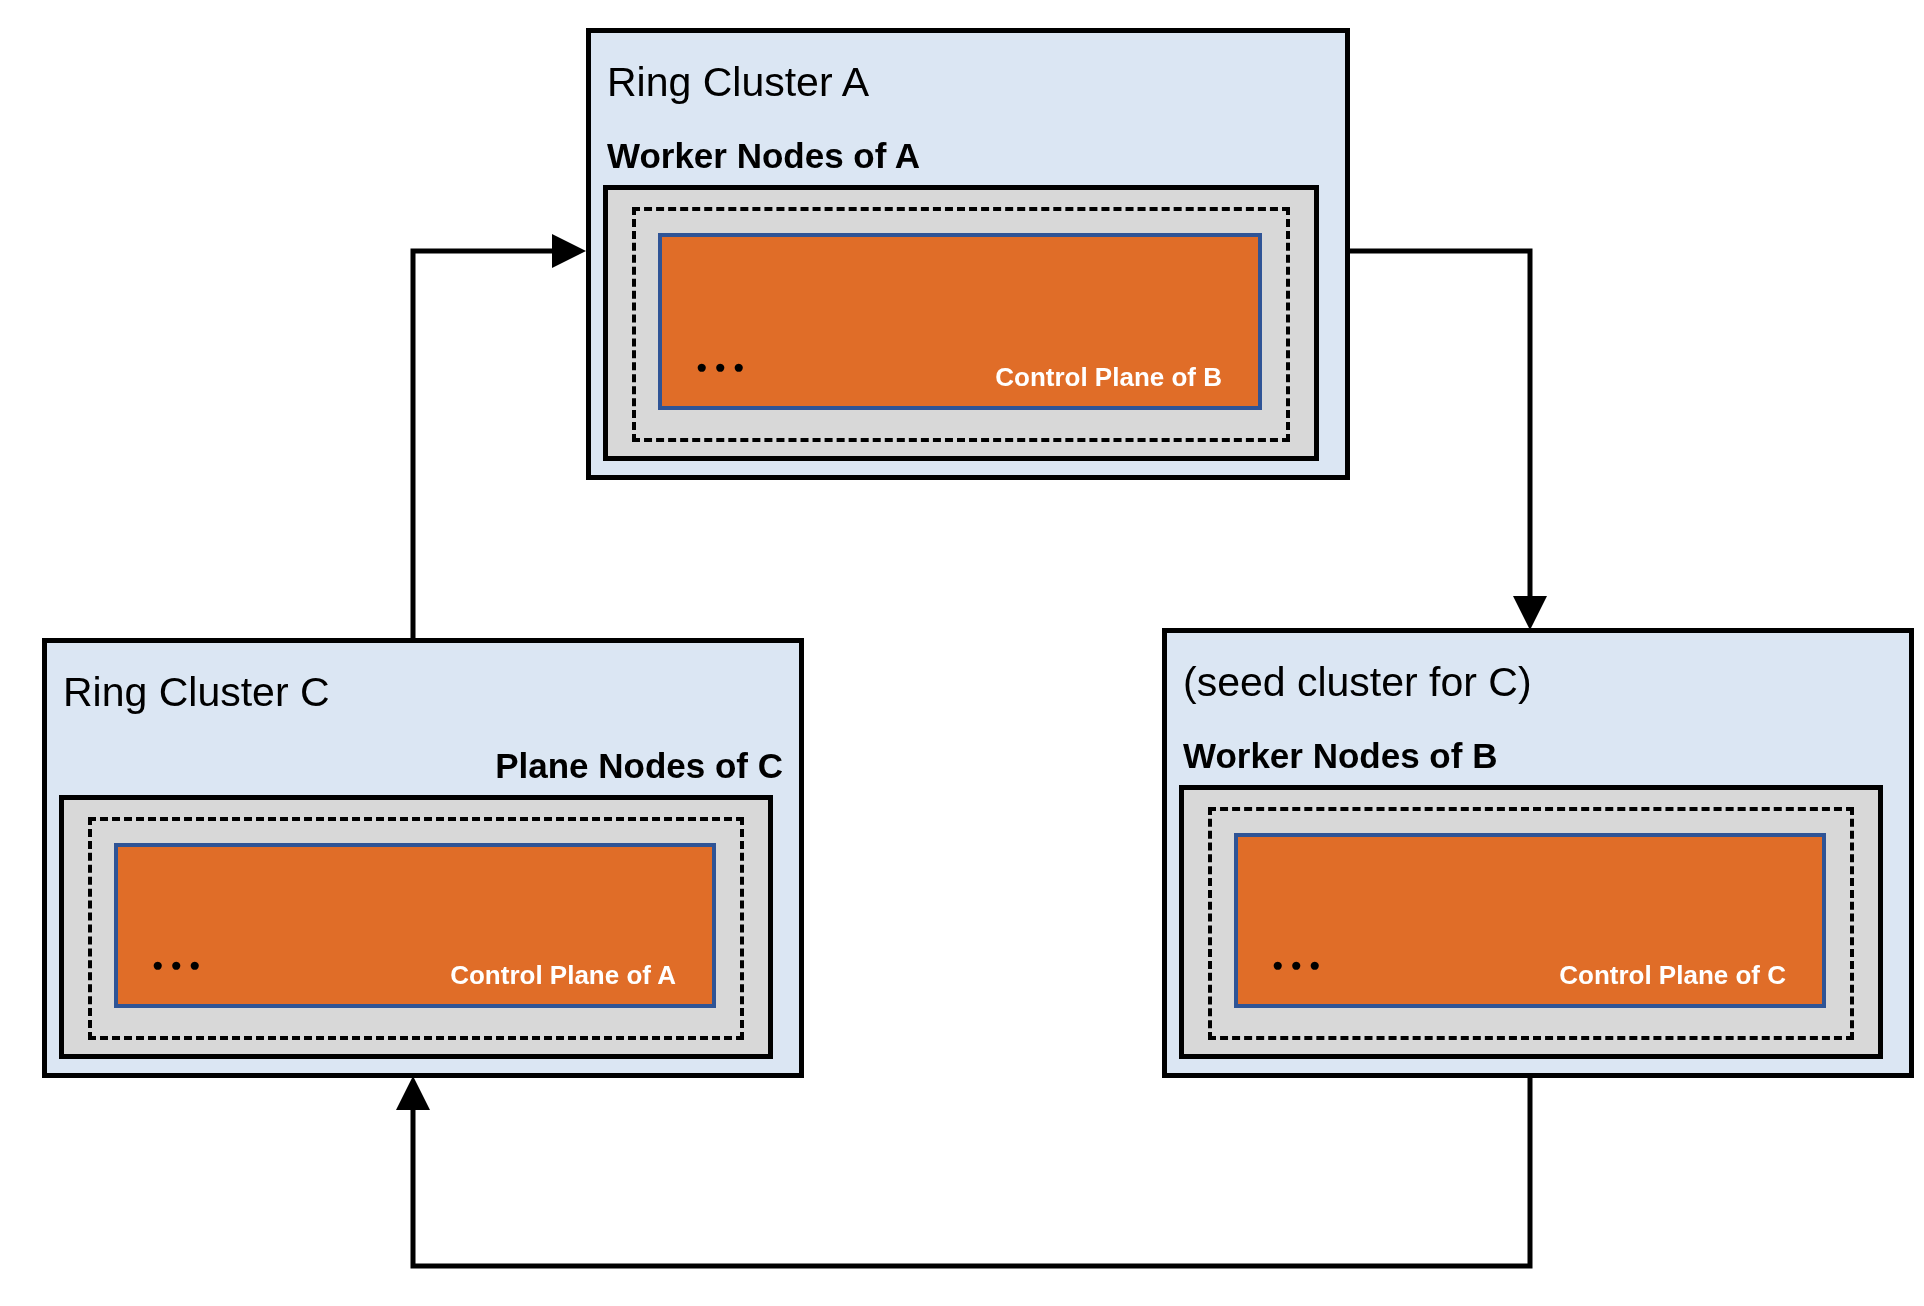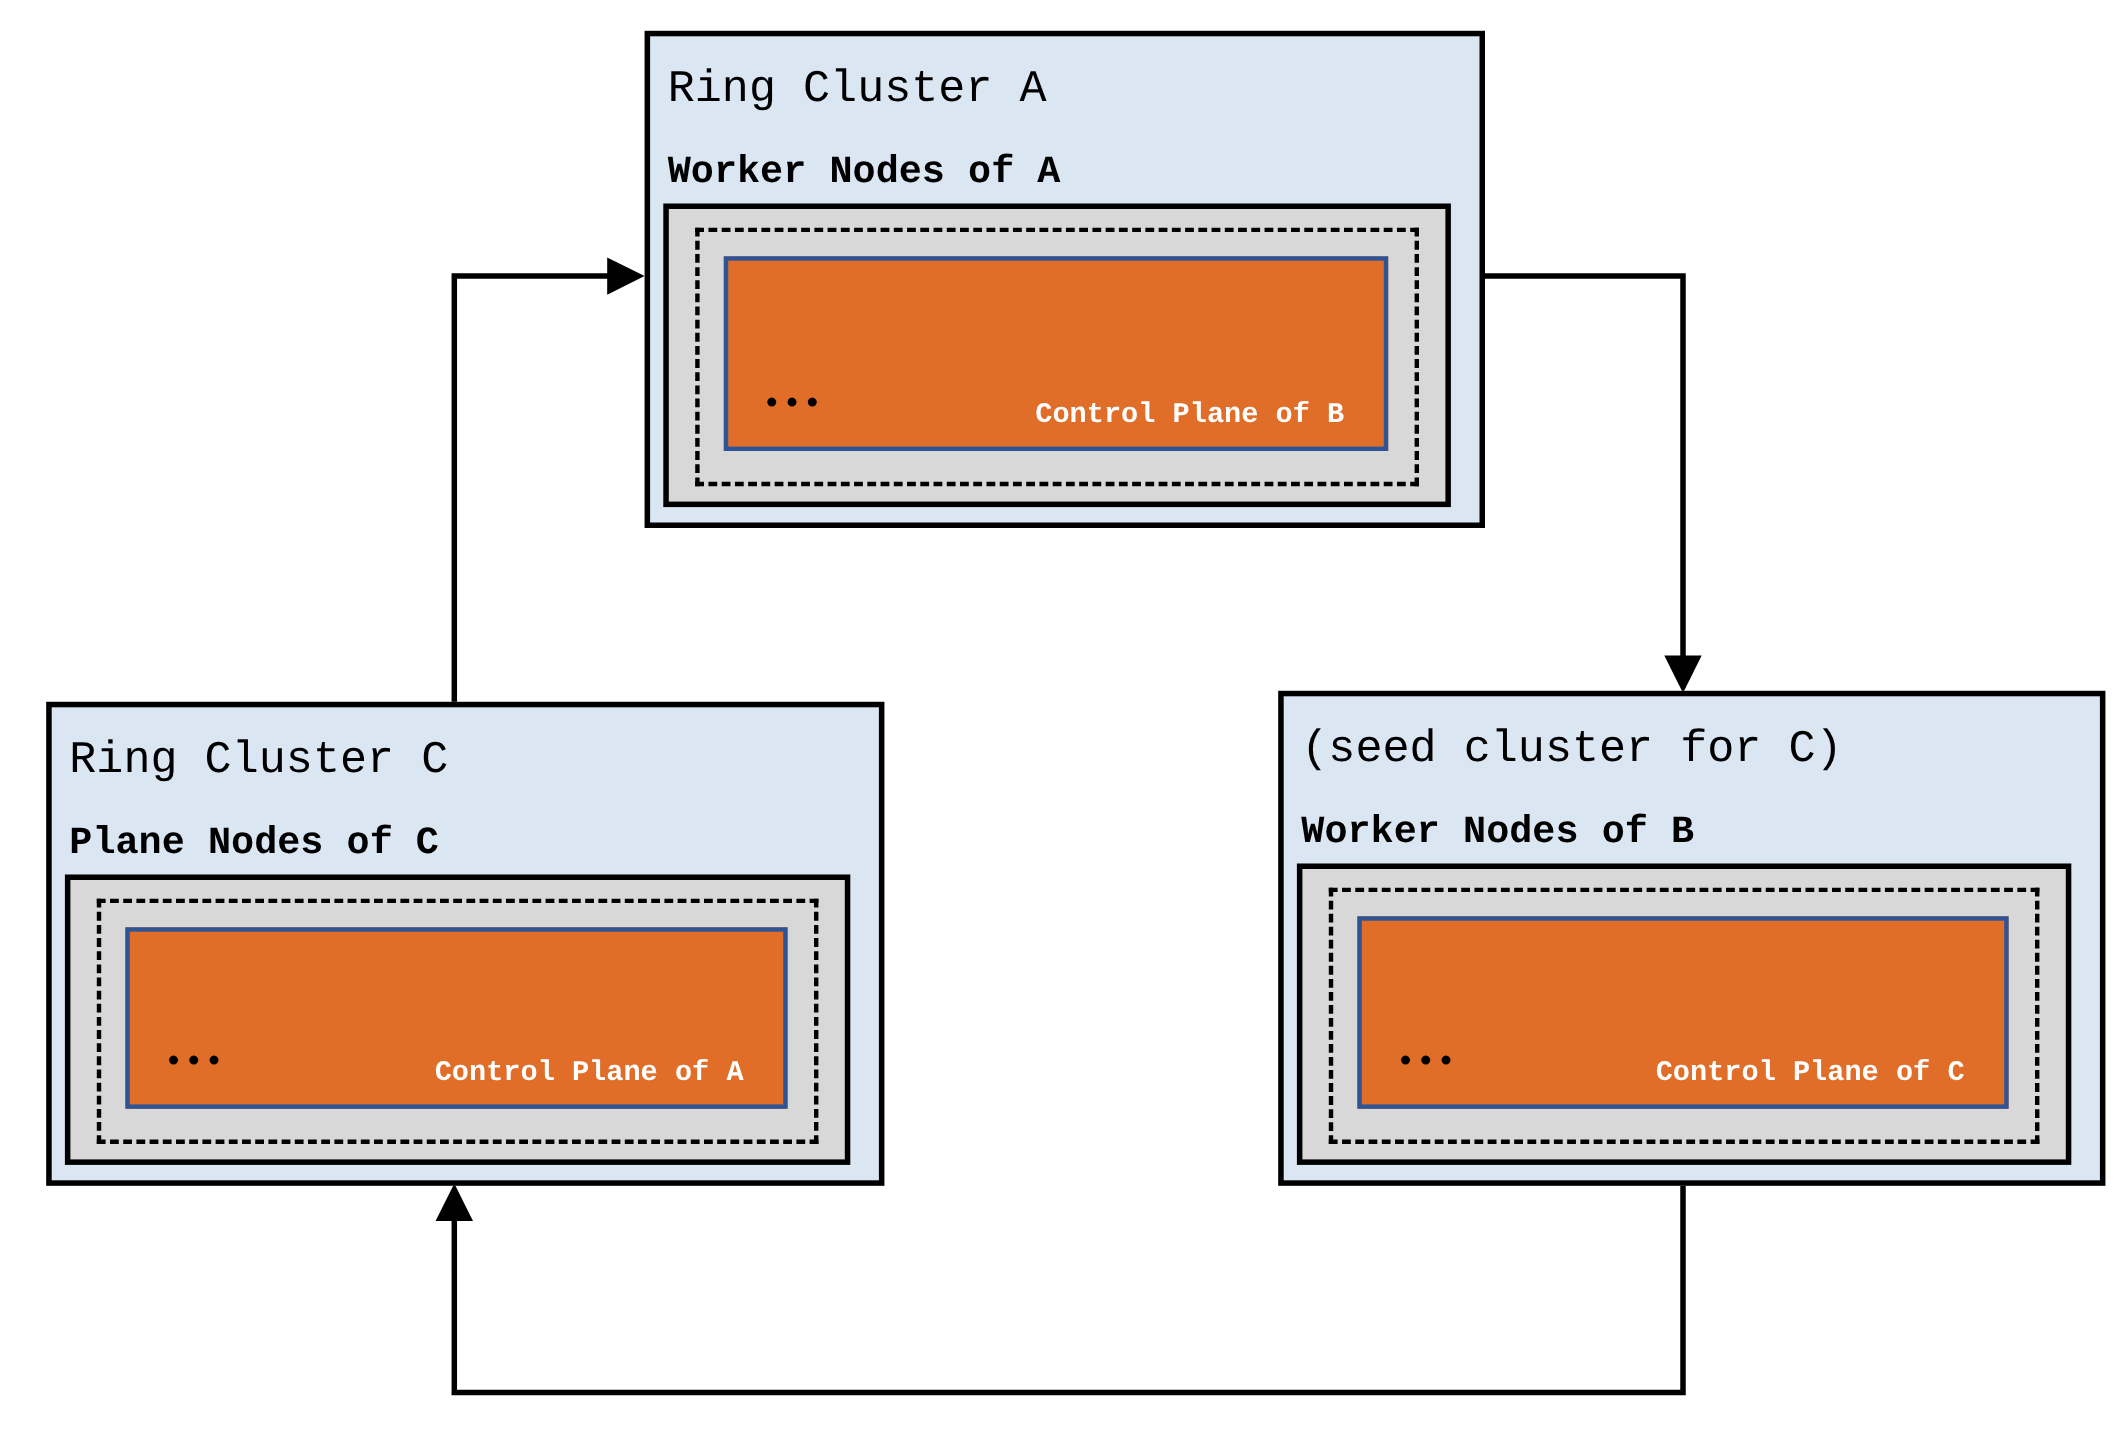--- a/index.html
+++ b/index.html
@@ -14,7 +14,6 @@
     height: 1292px;
     background: #ffffff;
     overflow: hidden;
-    font-family: Liberation Mono, monospace;
   }
   .arrow-layer {
     position: absolute;

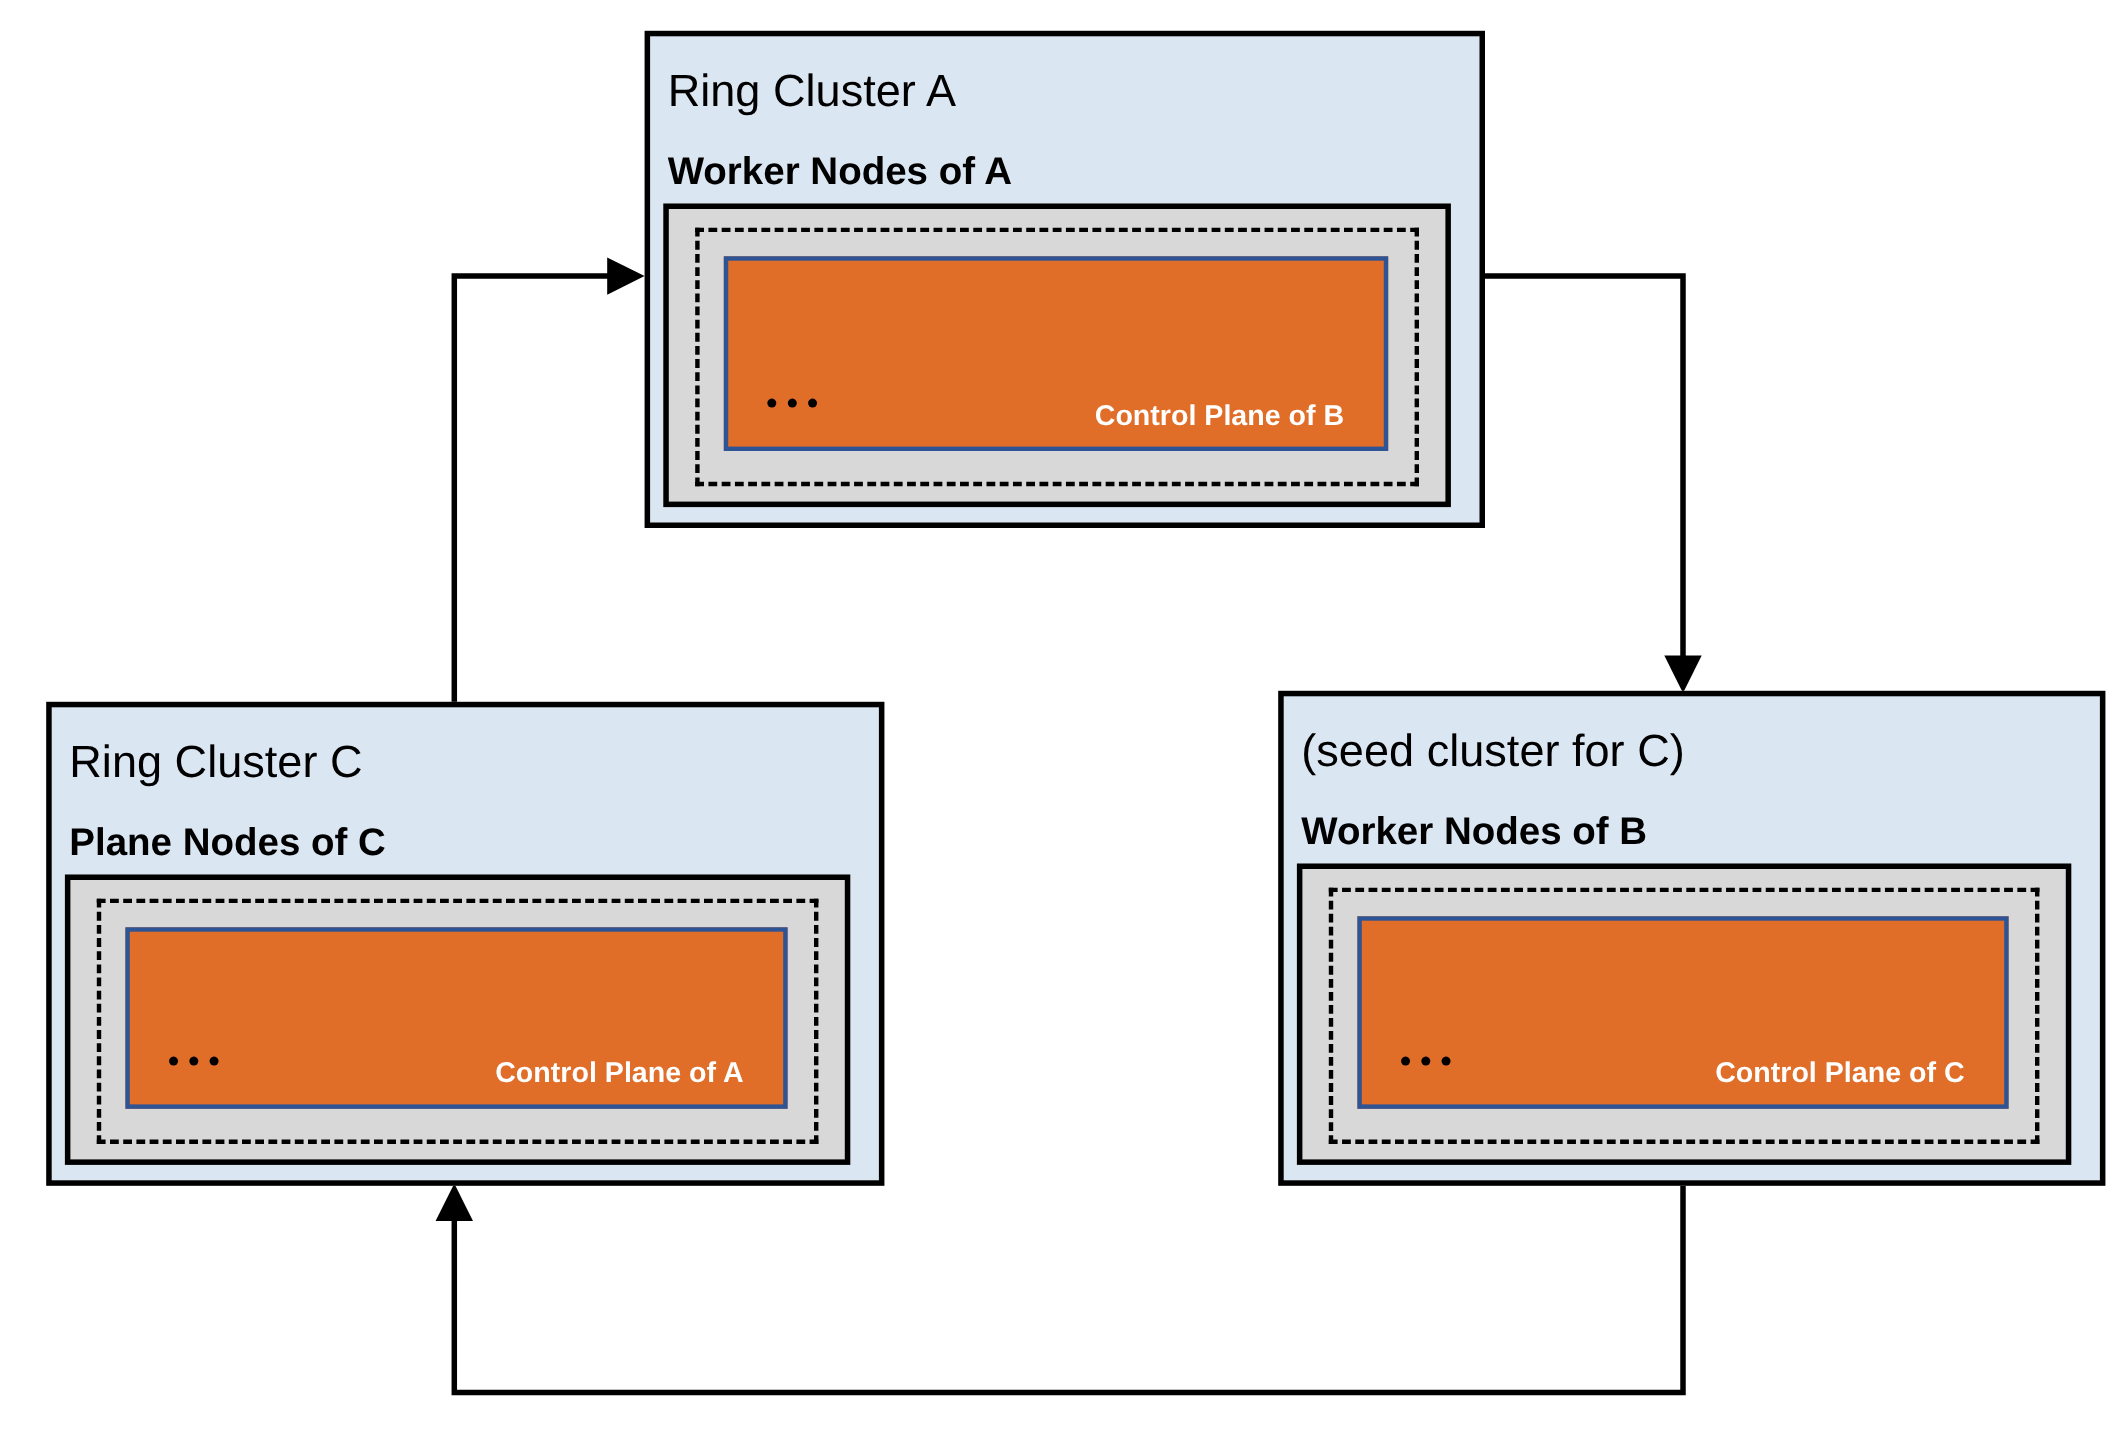--- a/index.html
+++ b/index.html
@@ -28,7 +28,7 @@
     box-sizing: border-box;
   }
   .cluster-a { left: 586px; top: 28px;  width: 764px; height: 452px; }
-  .cluster-c { left: 42px;  top: 638px; width: 762px; height: 440px; }
+  .cluster-c { left: 42px;  top: 638px; width: 762px; height: 440px; text-align: right; }
   .cluster-b { left: 1162px; top: 628px; width: 752px; height: 450px; }
 
   .cluster-header {

